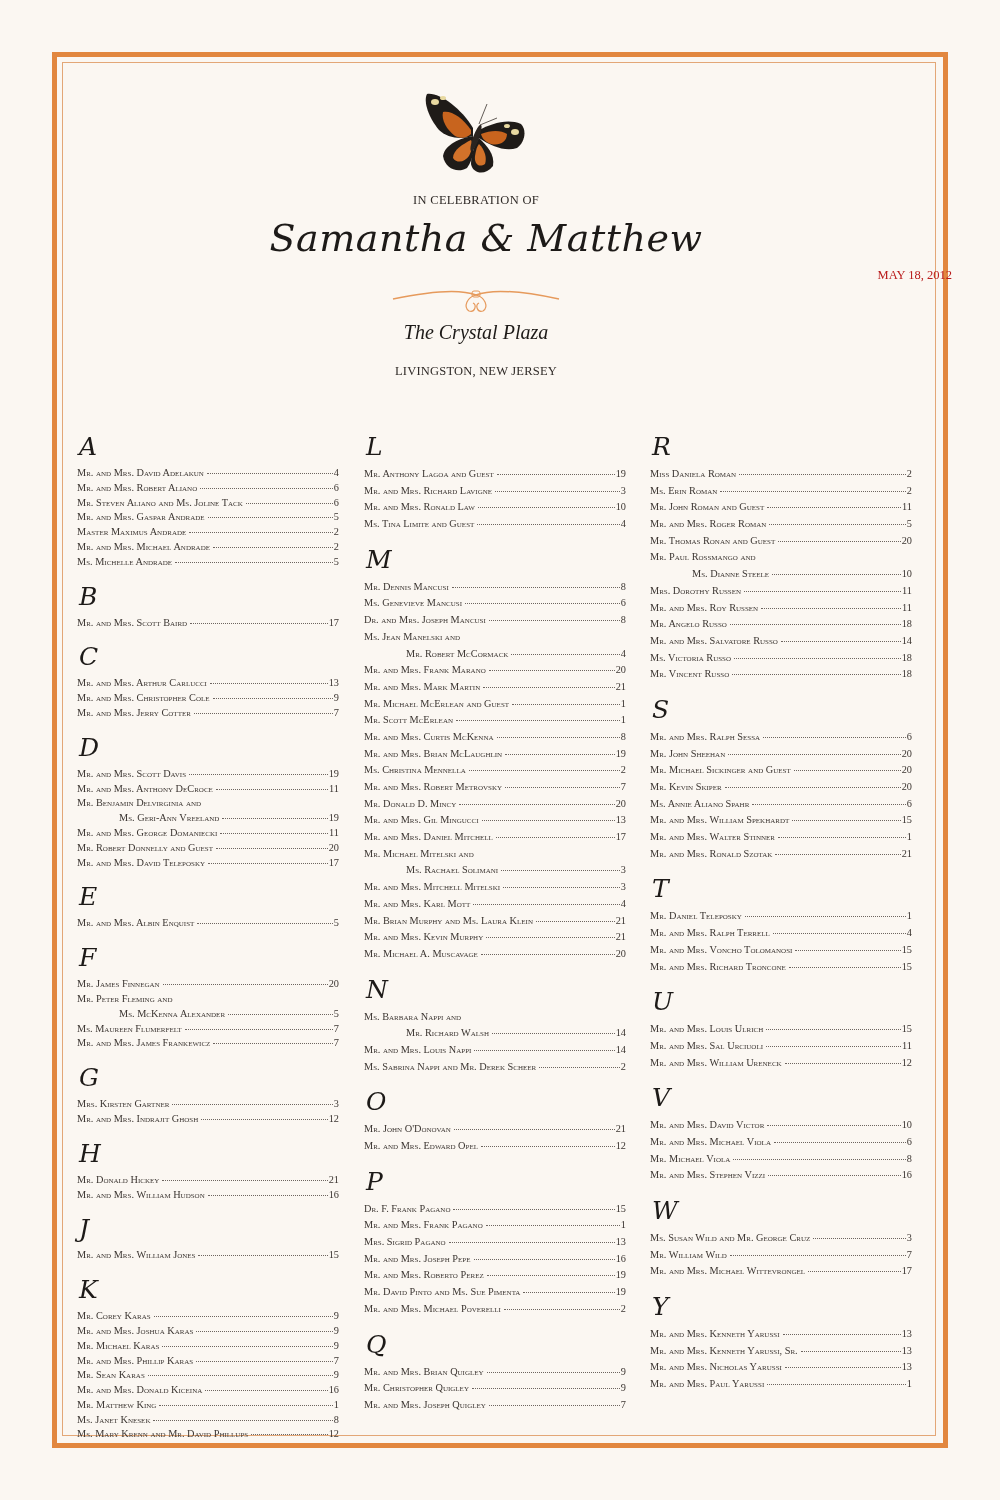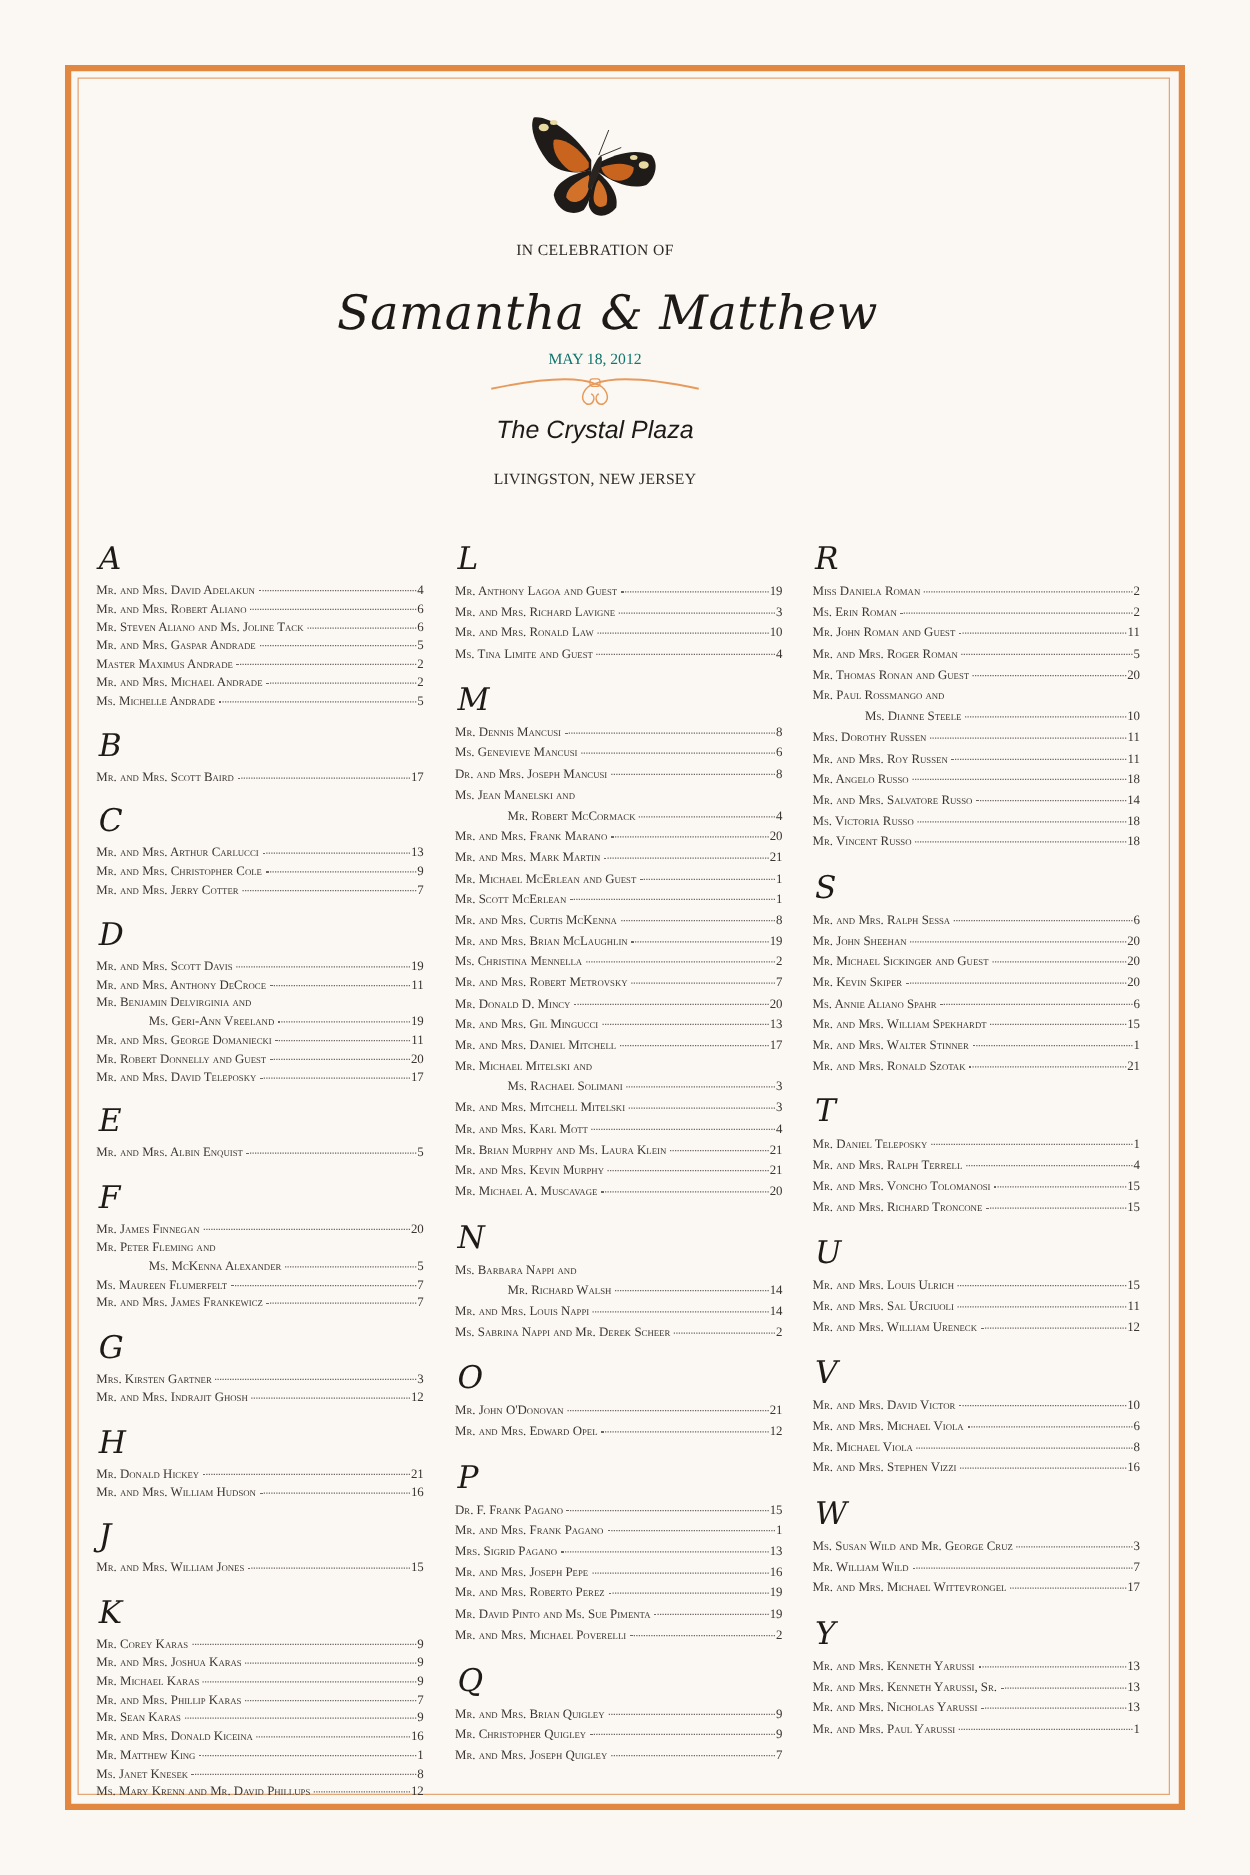--- a/index.html
+++ b/index.html
@@ -12,7 +12,7 @@
   .header { position:absolute; left:0; top:88px; width:952px; text-align:center; }
   .butterfly { display:block; margin:0 auto; width:110px; height:95px; }
   .celebration { font-size:12.5px; letter-spacing:0.3px; margin-top:10px; color:#2f2a27; }
-  .couple { font-family:"DejaVu Serif", serif; font-style:italic; font-size:38px; margin-top:20px;
+  .couple { font-family:"DejaVu Serif", serif; font-style:italic; font-size:38px; margin-top:8px;
             color:#1d1a18; letter-spacing:0.5px;padding-left:20px; }
   .date { font-size:12.5px; margin-top:8px; color:#0f766e; }
   .flourish { display:block; margin:4px auto 0; width:170px; height:30px; }

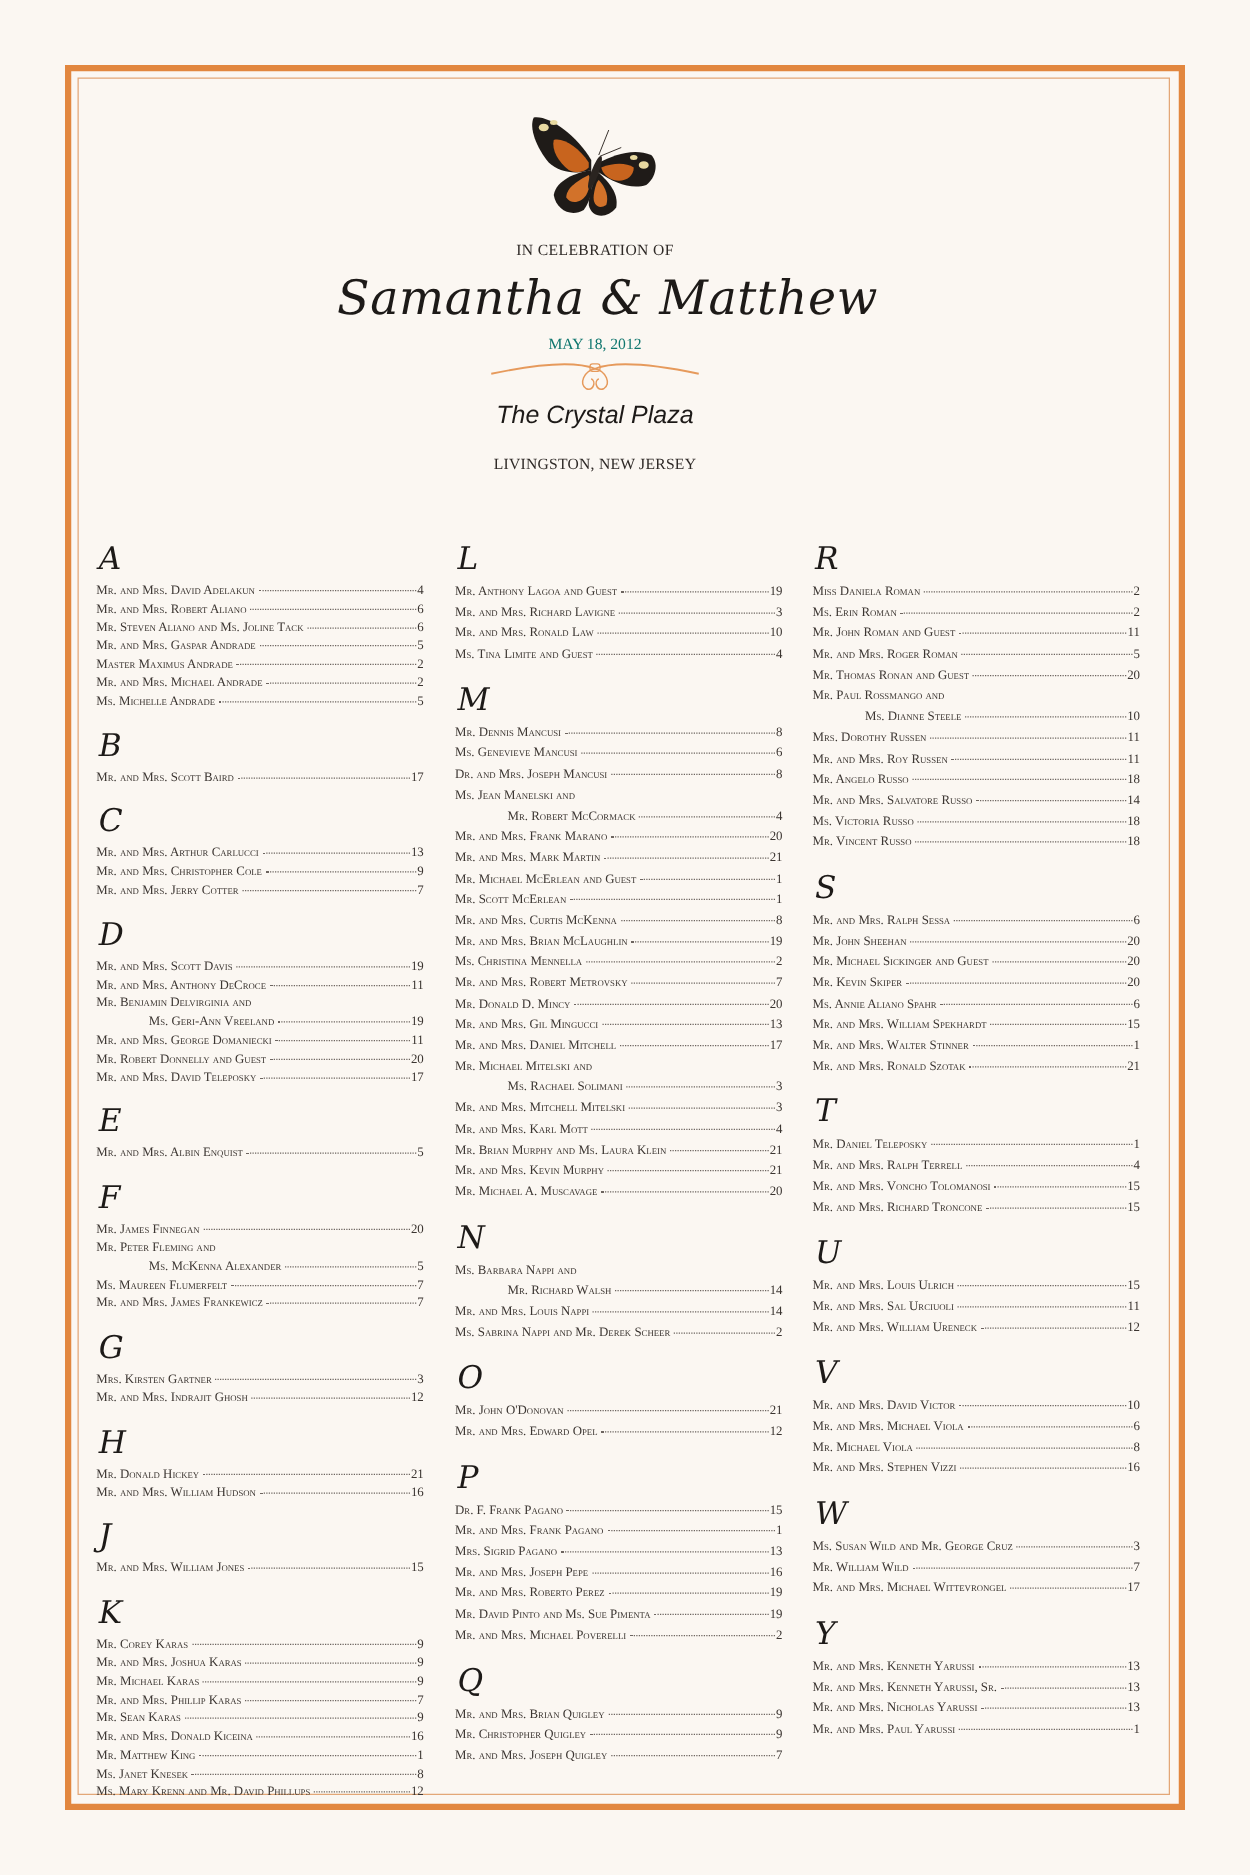--- a/index.html
+++ b/index.html
@@ -14,7 +14,7 @@
   .celebration { font-size:12.5px; letter-spacing:0.3px; margin-top:10px; color:#2f2a27; }
   .couple { font-family:"DejaVu Serif", serif; font-style:italic; font-size:38px; margin-top:8px;
             color:#1d1a18; letter-spacing:0.5px;padding-left:20px; }
-  .date { font-size:12.5px; margin-top:8px; color:#0f766e; }
+  .date { font-size:12.5px; margin-top:8px; color:#b91c1c;text-align:right; }
   .flourish { display:block; margin:4px auto 0; width:170px; height:30px; }
   .venue { font-style:italic; font-size:20px; margin-top:4px; color:#1d1a18; font-family:Liberation Sans, sans-serif; }
   .location { font-size:12.5px; margin-top:20px; color:#2f2a27; letter-spacing:0.2px; }

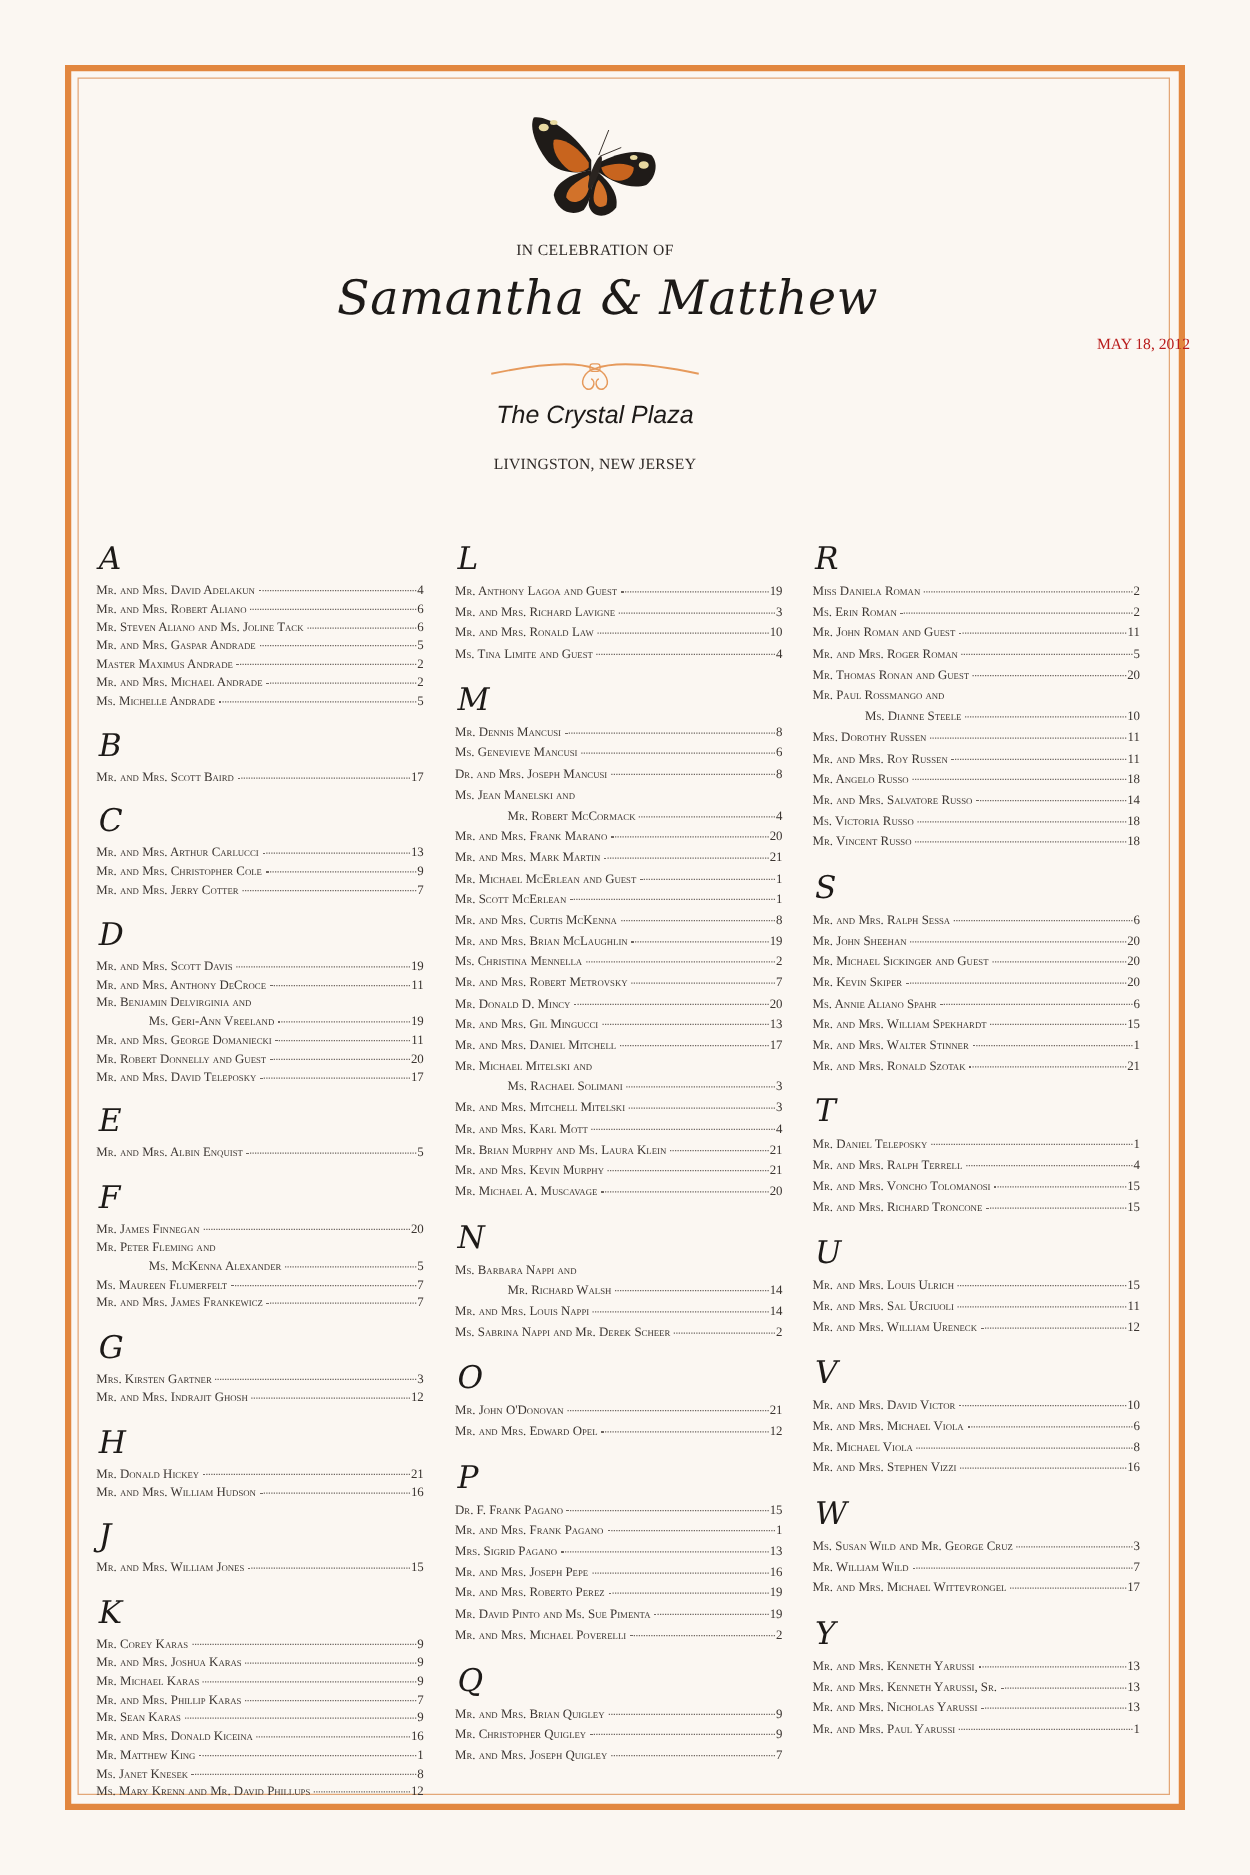--- a/index.html
+++ b/index.html
@@ -16,7 +16,7 @@
             color:#1d1a18; letter-spacing:0.5px;padding-left:20px; }
   .date { font-size:12.5px; margin-top:8px; color:#b91c1c;text-align:right; }
   .flourish { display:block; margin:4px auto 0; width:170px; height:30px; }
-  .venue { font-style:italic; font-size:20px; margin-top:4px; color:#1d1a18; font-family:Liberation Sans, sans-serif; }
+  .venue { font-style:italic; font-size:20px; margin-top:4px; color:#1d1a18; font-family:Liberation Serif, serif; }
   .location { font-size:12.5px; margin-top:20px; color:#2f2a27; letter-spacing:0.2px; }
   .col { position:absolute; top:432px; width:262px; }
   .col1 { left:77px; } .col2 { left:364px; } .col3 { left:650px; }

